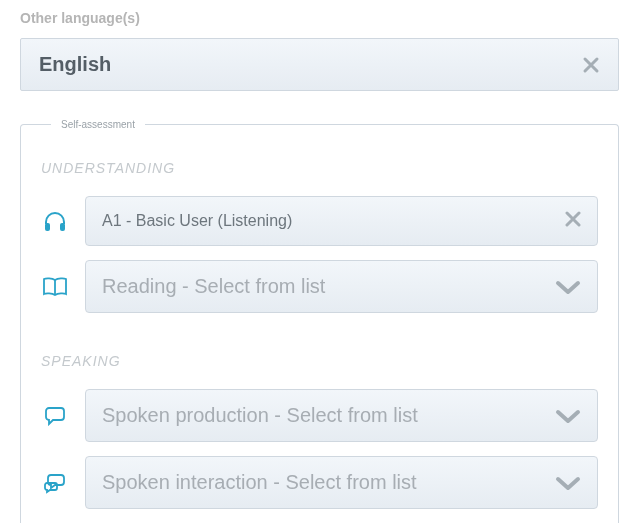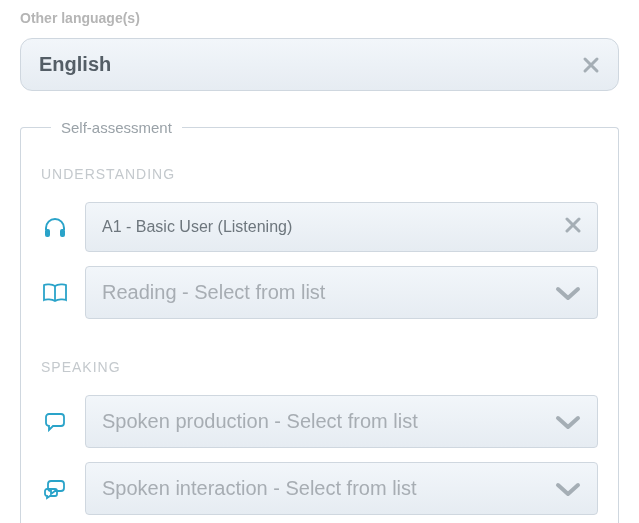--- a/index.html
+++ b/index.html
@@ -22,7 +22,7 @@
   .lang-bar {
     background: linear-gradient(#f2f6fa, #e6ecf2);
     border: 1px solid #cfd7df;
-    border-radius: 12px;
+    border-radius: 2px;
     padding: 14px 18px;
     display: flex;
     align-items: center;

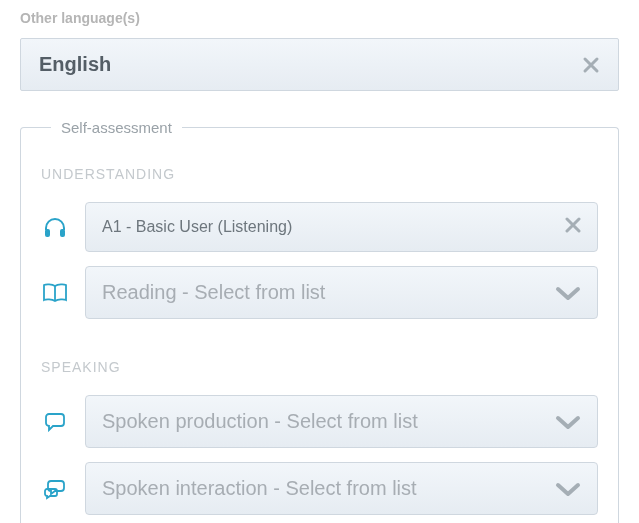--- a/index.html
+++ b/index.html
@@ -50,7 +50,7 @@
   }
   legend {
     color: #9aa2a8;
-    font-size: 15px;
+    font-size: 10px;
     padding: 0 10px;
     margin-left: 10px;
   }

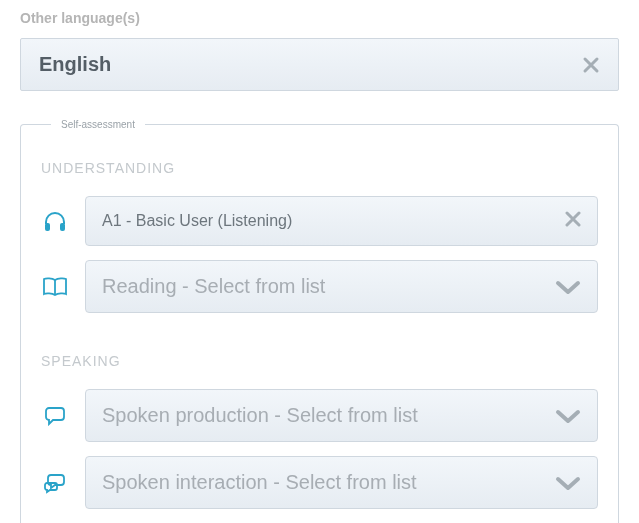--- a/index.html
+++ b/index.html
@@ -59,6 +59,7 @@
     font-size: 14px;
     letter-spacing: 1px;
     margin-bottom: 20px;
+    font-style: italic;
   }
   .row {
     display: flex;

